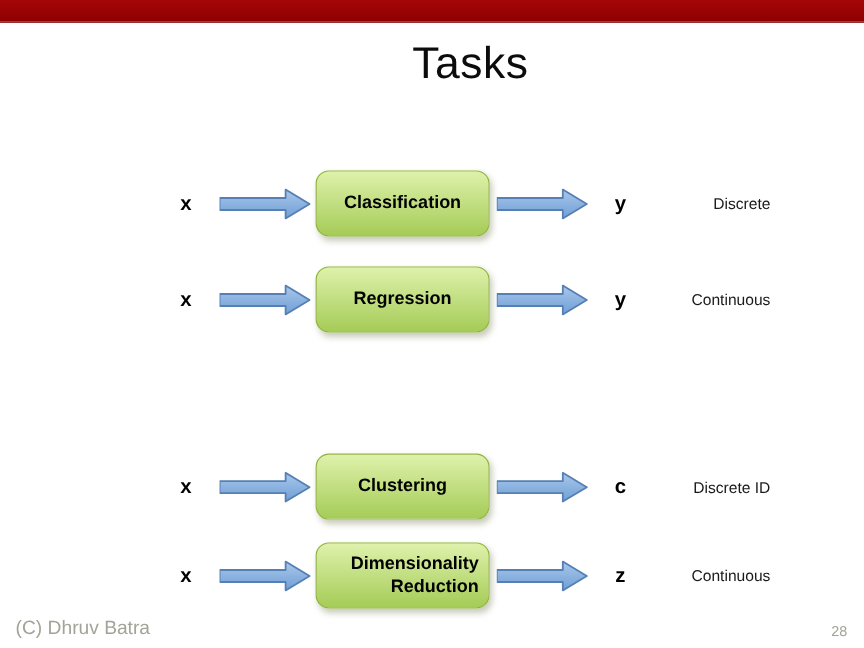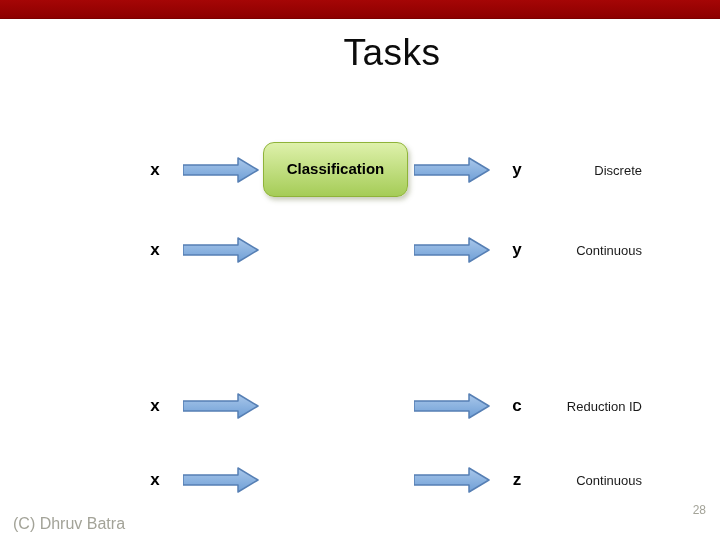--- a/index.html
+++ b/index.html
@@ -145,6 +145,7 @@
     <svg class="arrow arrow-left" viewBox="0 0 76 28">
       <polygon points="0,9 55,9 55,2 75,14 55,26 55,19 0,19" fill="url(#arrowGrad)" stroke="#567fb4" stroke-width="1.5" stroke-linejoin="round"></polygon>
     </svg>
+    <div class="task-box">Regression</div>
     <svg class="arrow arrow-right" viewBox="0 0 76 28">
       <polygon points="0,9 55,9 55,2 75,14 55,26 55,19 0,19" fill="url(#arrowGrad)" stroke="#567fb4" stroke-width="1.5" stroke-linejoin="round"></polygon>
     </svg>

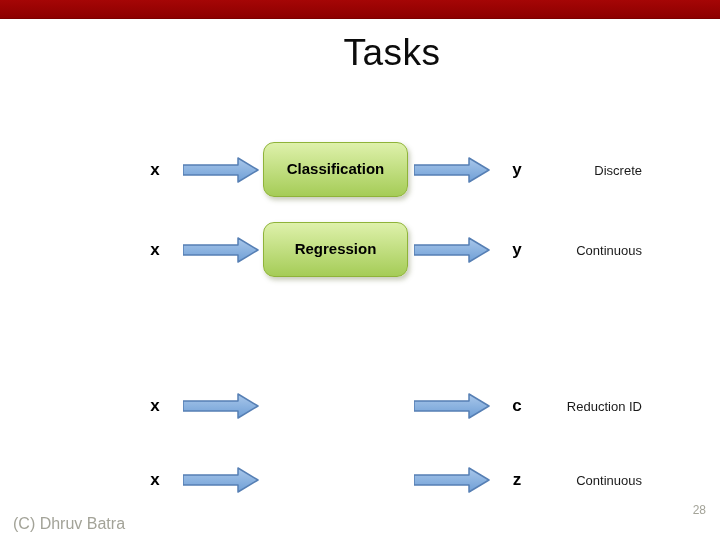--- a/index.html
+++ b/index.html
@@ -158,6 +158,7 @@
     <svg class="arrow arrow-left" viewBox="0 0 76 28">
       <polygon points="0,9 55,9 55,2 75,14 55,26 55,19 0,19" fill="url(#arrowGrad)" stroke="#567fb4" stroke-width="1.5" stroke-linejoin="round"></polygon>
     </svg>
+    <div class="task-box">Clustering</div>
     <svg class="arrow arrow-right" viewBox="0 0 76 28">
       <polygon points="0,9 55,9 55,2 75,14 55,26 55,19 0,19" fill="url(#arrowGrad)" stroke="#567fb4" stroke-width="1.5" stroke-linejoin="round"></polygon>
     </svg>

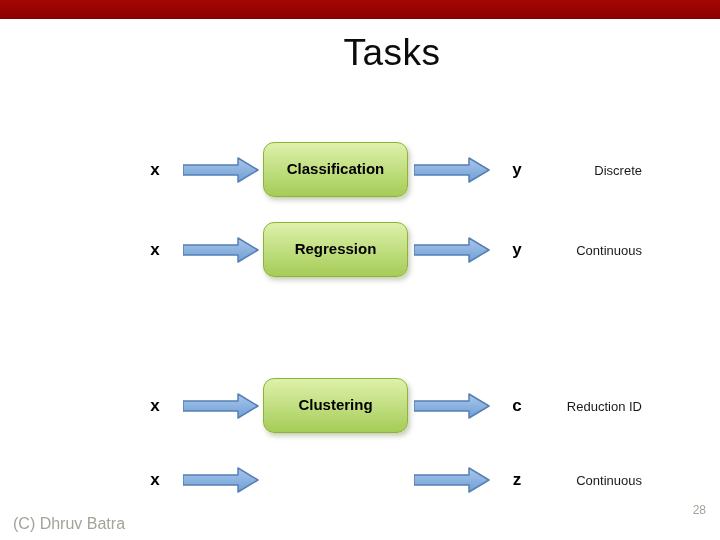--- a/index.html
+++ b/index.html
@@ -163,7 +163,7 @@
       <polygon points="0,9 55,9 55,2 75,14 55,26 55,19 0,19" fill="url(#arrowGrad)" stroke="#567fb4" stroke-width="1.5" stroke-linejoin="round"></polygon>
     </svg>
     <span class="out-label">c</span>
-    <span class="type-label">Reduction ID</span>
+    <span class="type-label">Discrete ID</span>
   </div>
 
   <div class="row row-4">

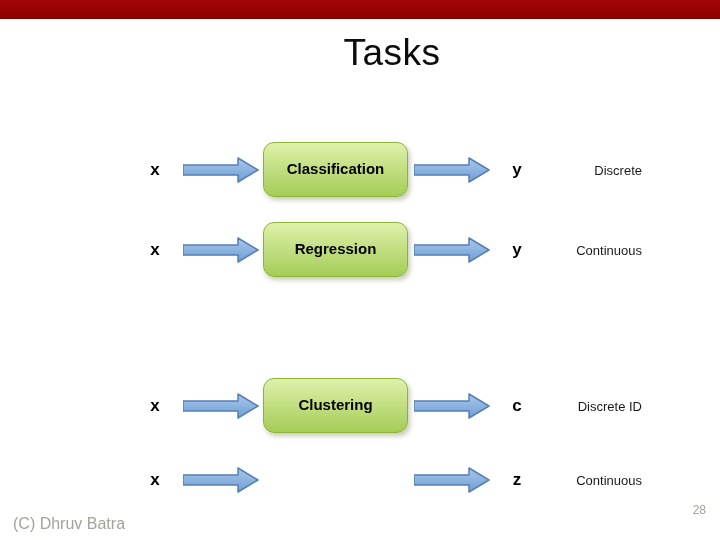--- a/index.html
+++ b/index.html
@@ -171,6 +171,7 @@
     <svg class="arrow arrow-left" viewBox="0 0 76 28">
       <polygon points="0,9 55,9 55,2 75,14 55,26 55,19 0,19" fill="url(#arrowGrad)" stroke="#567fb4" stroke-width="1.5" stroke-linejoin="round"></polygon>
     </svg>
+    <div class="task-box">Dimensionality Reduction</div>
     <svg class="arrow arrow-right" viewBox="0 0 76 28">
       <polygon points="0,9 55,9 55,2 75,14 55,26 55,19 0,19" fill="url(#arrowGrad)" stroke="#567fb4" stroke-width="1.5" stroke-linejoin="round"></polygon>
     </svg>

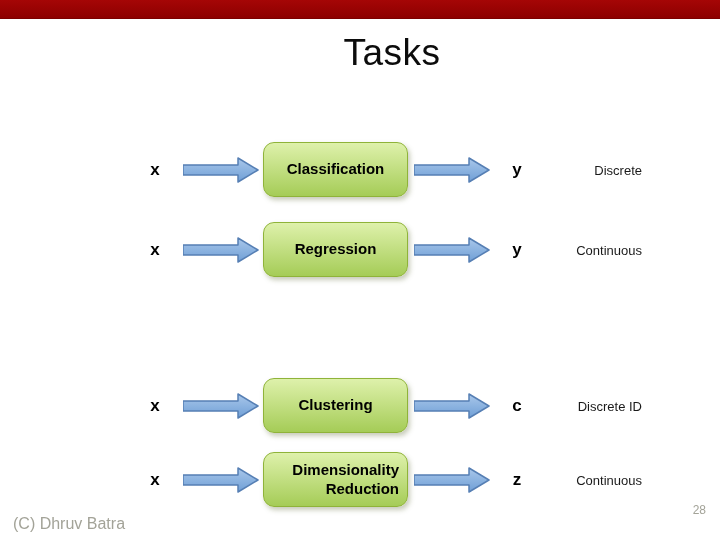--- a/index.html
+++ b/index.html
@@ -103,7 +103,7 @@
   }
   .footer-page {
     position: absolute;
-    right: 14px; bottom: 23px;
+    right: 14px; bottom: 7px;
     font-size: 12px;
     color: #a3a398;
   }

